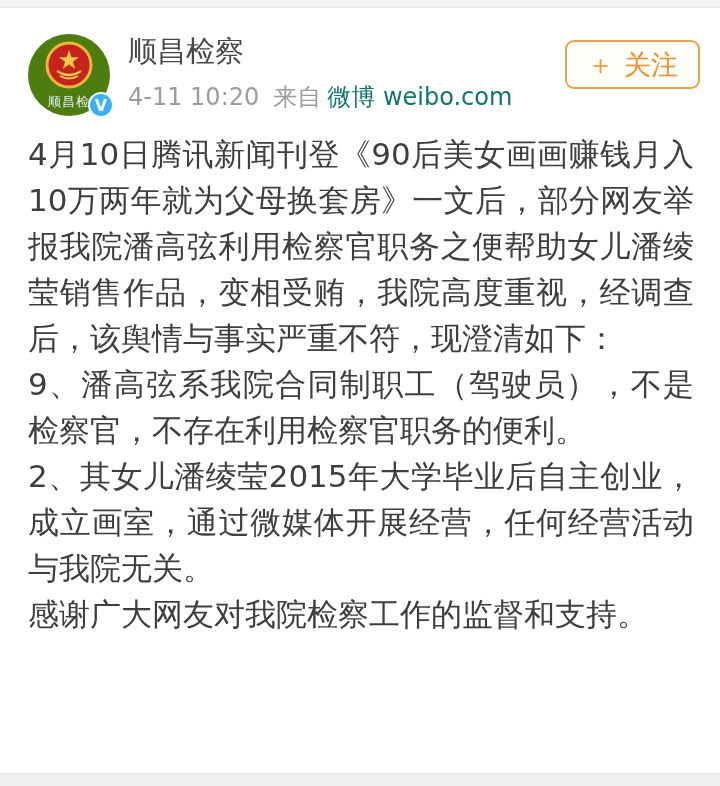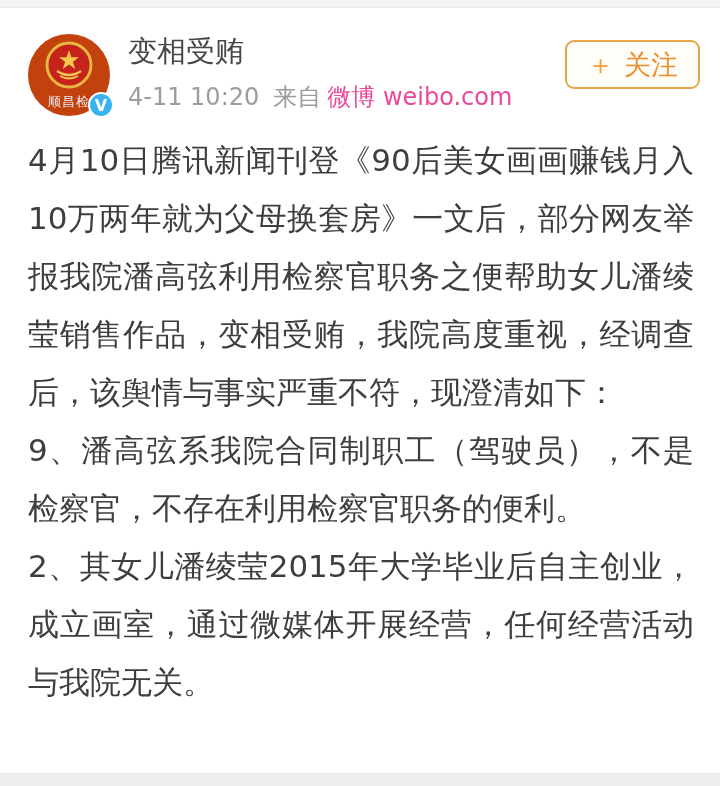--- a/index.html
+++ b/index.html
@@ -93,7 +93,7 @@
     </div>
 
     <div class="user-info">
-      <div class="username">变相受贿</div>
+      <div class="username">顺昌检察</div>
       <div class="meta">
         <span>4-11 10:20</span><span class="sep">来自</span><span class="src">微博 weibo.com</span>
       </div>

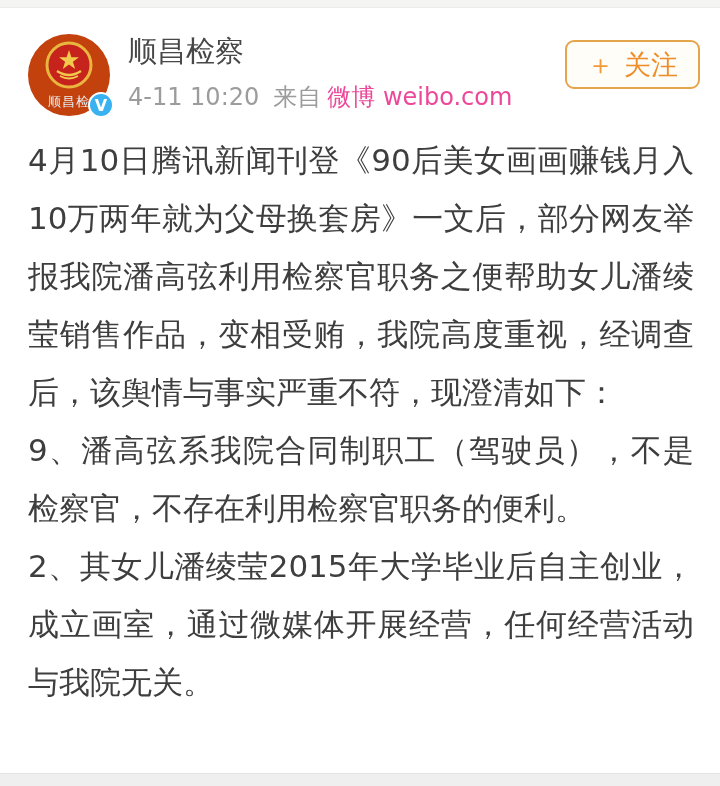--- a/index.html
+++ b/index.html
@@ -27,7 +27,7 @@
   .avatar { position: absolute; left: 0; top: 2px; width: 82px; height: 82px; cursor: pointer; }
   .avatar-circle {
     width: 82px; height: 82px; border-radius: 50%;
-    background: #c2410c; position: relative; overflow: hidden; text-decoration: underline;
+    background: #4d7c0f; position: relative; overflow: hidden; text-decoration: underline;
   }
   .avatar-circle svg { position: absolute; left: 50%; top: 6px; transform: translateX(-50%); }
   .avatar-caption {

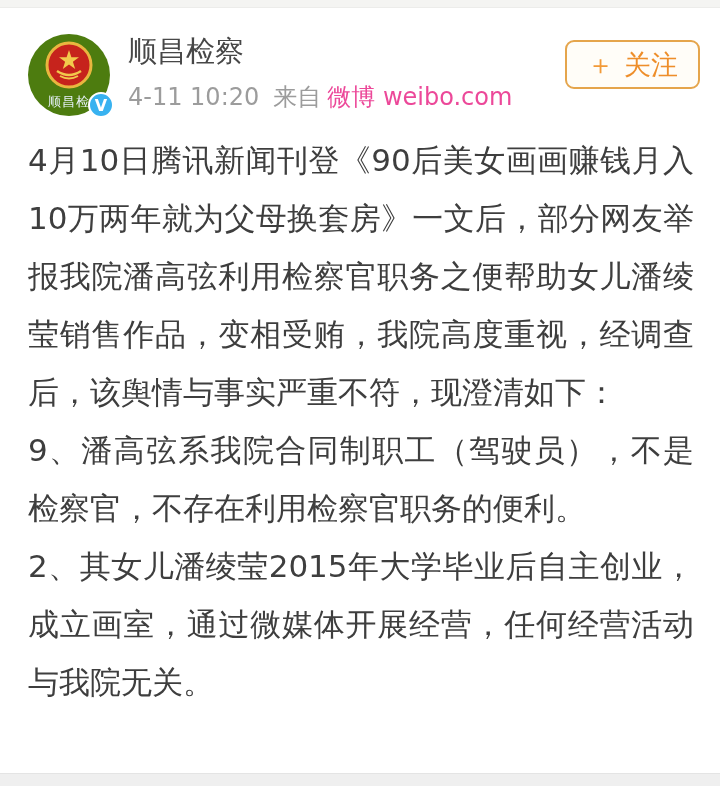--- a/index.html
+++ b/index.html
@@ -47,7 +47,7 @@
   .username { font-size: 29px; color: #474747; line-height: 1.2; cursor: pointer; }
   .meta { margin-top: 12px; font-size: 24px; color: #9c9c9c; }
   .meta .sep { margin: 0 6px 12px 14px; }
-  .meta .src { color: #ec4899; cursor: pointer; }
+  .meta .src { color: #0f766e; cursor: pointer; }
 
   .follow-btn {
     position: absolute; right: 0; top: 8px;

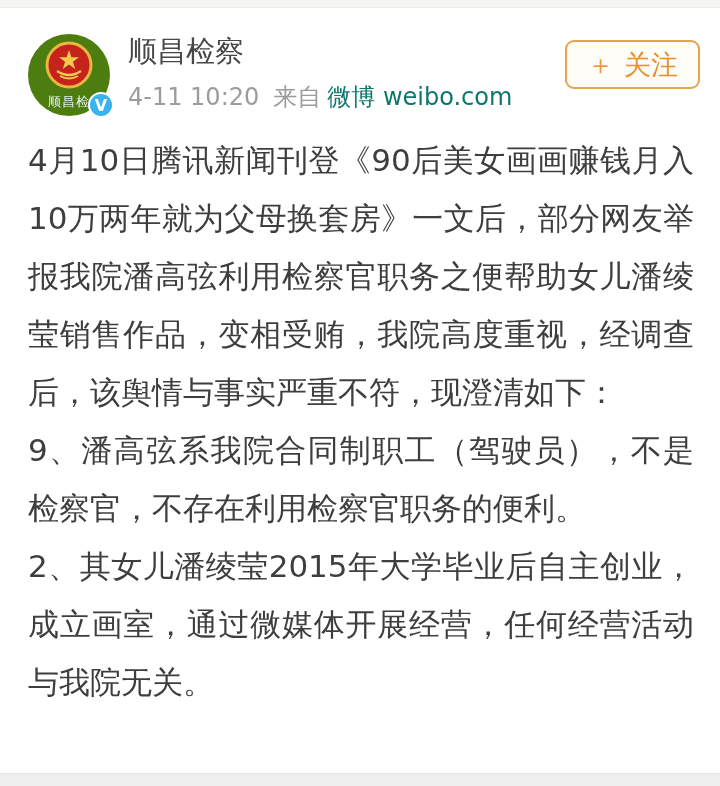--- a/index.html
+++ b/index.html
@@ -65,7 +65,7 @@
   
   .content {
     position: absolute; top: 131px; left: 28px; width: 666px;
-    font-size: 31px; line-height: 58px; color: #3e3e3e;
+    font-size: 31px; line-height: 46px; color: #3e3e3e;
     text-align: justify;
   }
   .content p { margin: 0; padding: 0; }

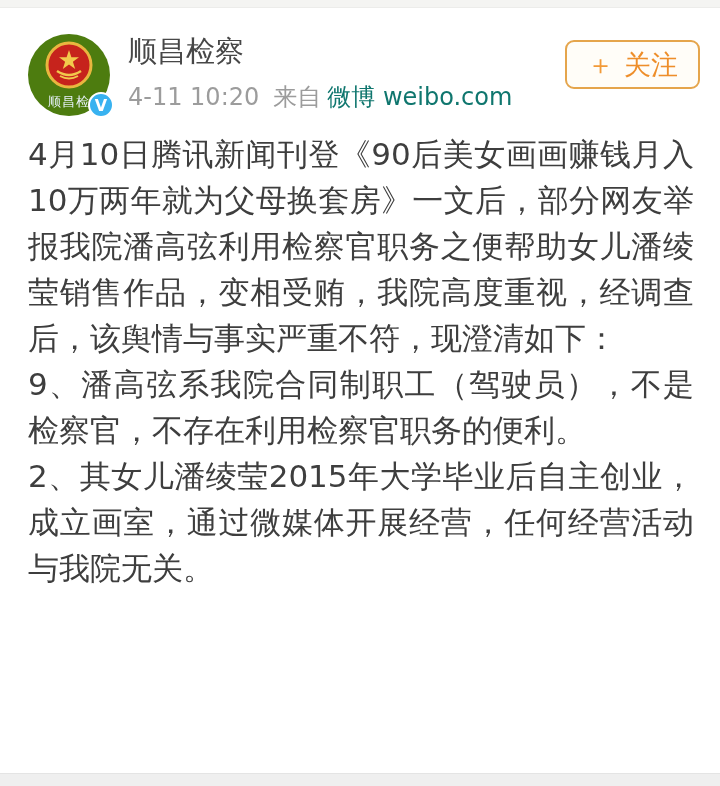--- a/index.html
+++ b/index.html
@@ -110,6 +110,7 @@
     <p>4月10日腾讯新闻刊登《90后美女画画赚钱月入10万两年就为父母换套房》一文后，部分网友举报我院潘高弦利用检察官职务之便帮助女儿潘绫莹销售作品，变相受贿，我院高度重视，经调查后，该舆情与事实严重不符，现澄清如下：</p>
     <p>9、潘高弦系我院合同制职工（驾驶员），不是检察官，不存在利用检察官职务的便利。</p>
     <p>2、其女儿潘绫莹2015年大学毕业后自主创业，成立画室，通过微媒体开展经营，任何经营活动与我院无关。</p>
+    <p>感谢广大网友对我院检察工作的监督和支持。</p>
   </div>
 
   <div class="bottom-strip"></div>

